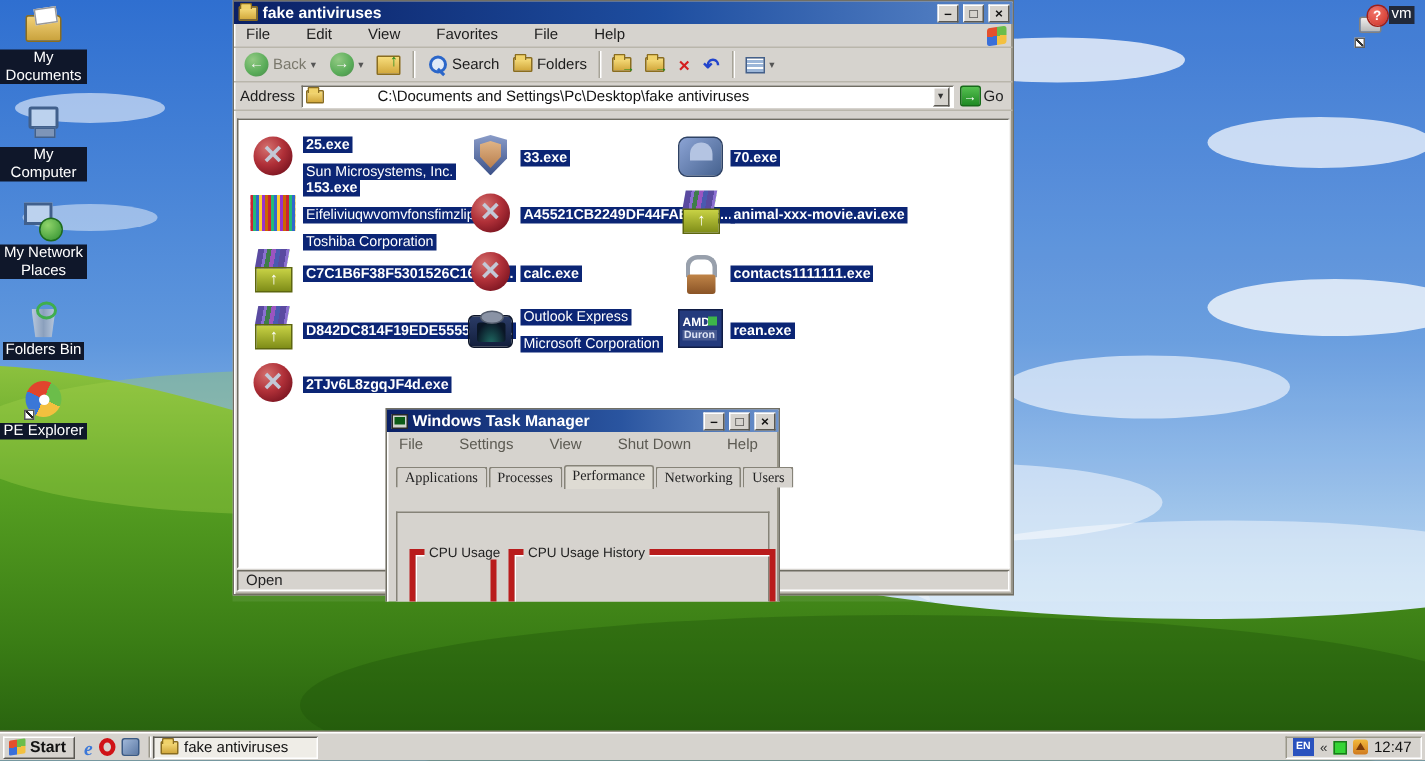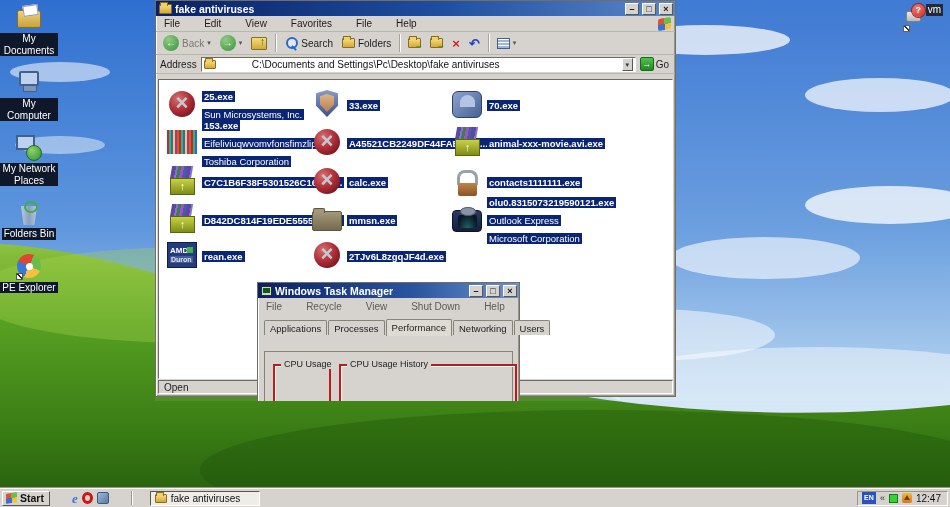--- a/index.html
+++ b/index.html
@@ -356,7 +356,6 @@
           <div class="tile">
             <span class="ficon f-monitor"></span>
             <div class="tlabels">
-              <div><span class="chip fname">olu0.8315073219590121.exe</span></div>
               <div><span class="chip">Outlook Express</span></div>
               <div><span class="chip">Microsoft Corporation</span></div>
             </div>

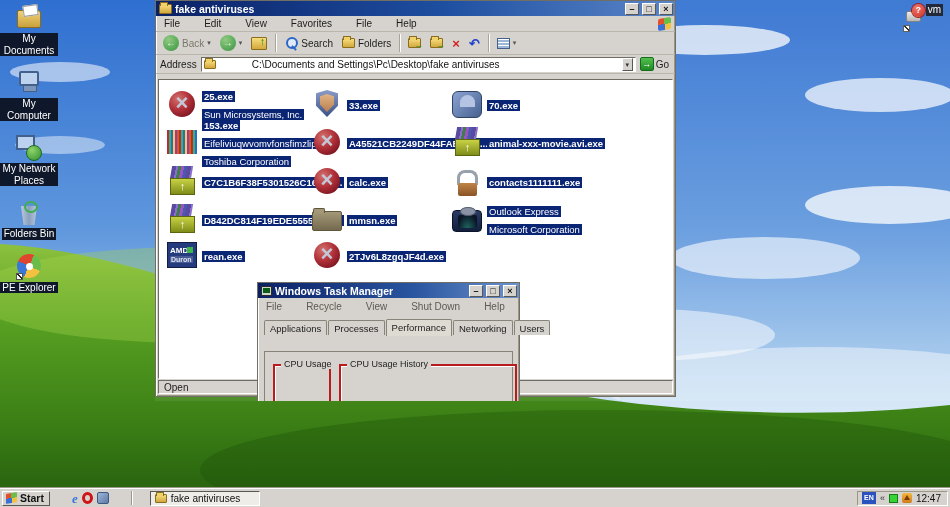--- a/index.html
+++ b/index.html
@@ -348,12 +348,6 @@
             </div>
           </div>
           <div class="tile">
-            <span class="ficon f-folder"></span>
-            <div class="tlabels">
-              <div><span class="chip fname">mmsn.exe</span></div>
-            </div>
-          </div>
-          <div class="tile">
             <span class="ficon f-monitor"></span>
             <div class="tlabels">
               <div><span class="chip">Outlook Express</span></div>

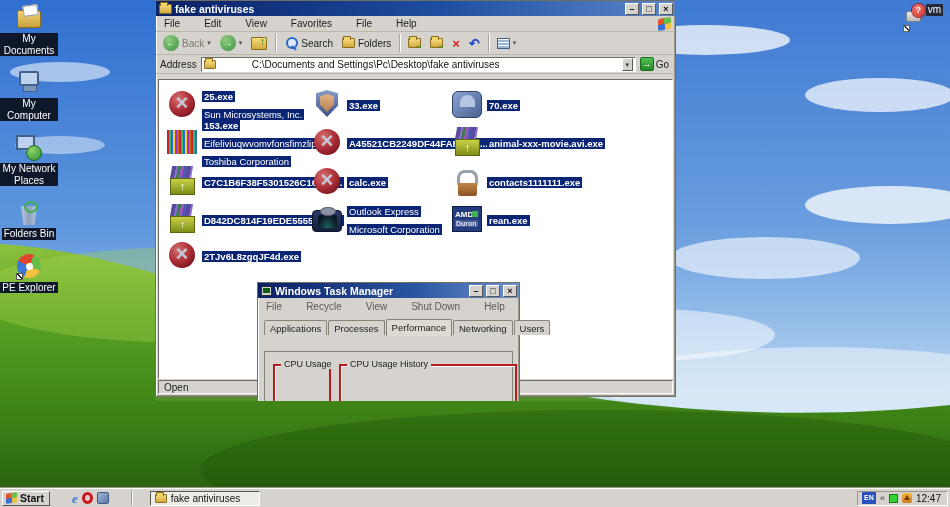--- a/index.html
+++ b/index.html
@@ -374,7 +374,7 @@
     <div class="statusbar">Open</div>
   </div>
 
-  <div class="win tm" style="left:102px; top:282px; width:263px; height:140px;">
+  <div class="win tm" style="left:102px; top:272px; width:263px; height:140px;">
     <div class="titlebar" style="background:linear-gradient(90deg,#0a2065,#2a55a0 60%,#6d93cc);">
       <span class="tm-ico"></span>
       <span class="title-text">Windows Task Manager</span>

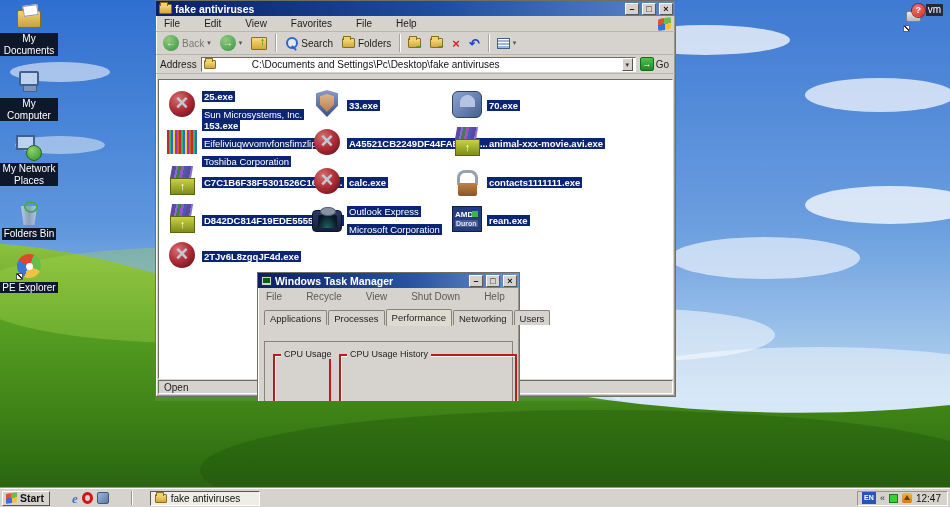--- a/index.html
+++ b/index.html
@@ -384,7 +384,7 @@
     </div>
     <div class="menubar" style="border-bottom:none">
         <span class="menu-item">File</span>
-        <span class="menu-item">Recycle</span>
+        <span class="menu-item">Settings</span>
         <span class="menu-item">View</span>
         <span class="menu-item">Shut Down</span>
         <span class="menu-item">Help</span>

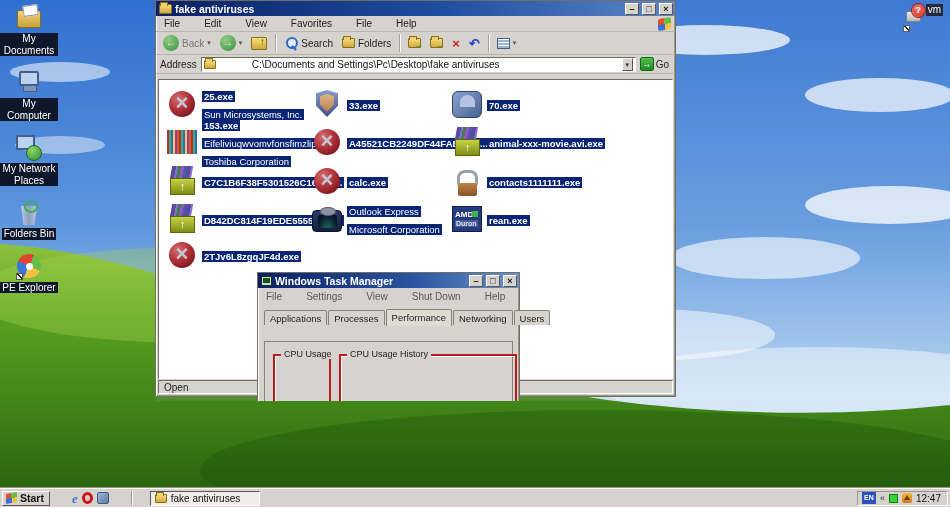--- a/index.html
+++ b/index.html
@@ -114,7 +114,7 @@
 
   
   .tab-strip { display:flex; align-items:flex-end; padding:4px 6px 0 6px; height:21px; }
-  .tab { font-size:9.5px; color:#222; background:#d6d3ce; border:1px solid #868378; border-bottom:none; border-radius:2px 2px 0 0; padding:2px 5px 1px 5px; margin-right:1px; }
+  .tab { font-size:9.5px; color:#222; background:#d6d3ce; border:1px solid #868378; border-bottom:none; border-radius:2px 2px 0 0; padding:2px 5px 1px 5px; margin-right:1px;font-family:Liberation Serif, serif; }
   .tab.active { background:#dedbd3; padding-bottom:3px; position:relative; top:1px; font-weight:normal; }
   .tm-panel { position:absolute; left:6px; right:6px; top:68px; bottom:0; border:1px solid #868378; border-bottom:none; background:#d6d3ce; }
   .group { position:absolute; border:2px solid #b91c1c; box-shadow:inset 1px 1px 0 #fff; }

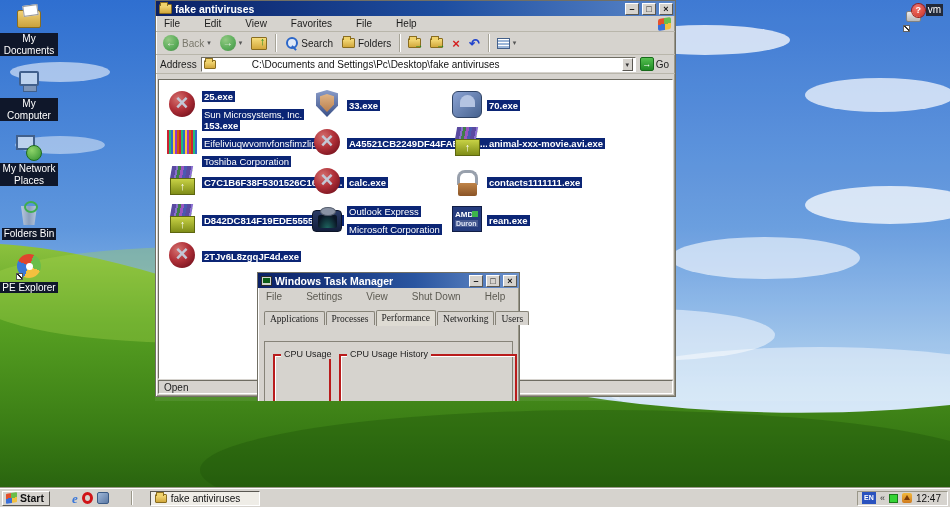--- a/index.html
+++ b/index.html
@@ -117,7 +117,7 @@
   .tab { font-size:9.5px; color:#222; background:#d6d3ce; border:1px solid #868378; border-bottom:none; border-radius:2px 2px 0 0; padding:2px 5px 1px 5px; margin-right:1px;font-family:Liberation Serif, serif; }
   .tab.active { background:#dedbd3; padding-bottom:3px; position:relative; top:1px; font-weight:normal; }
   .tm-panel { position:absolute; left:6px; right:6px; top:68px; bottom:0; border:1px solid #868378; border-bottom:none; background:#d6d3ce; }
-  .group { position:absolute; border:2px solid #b91c1c; box-shadow:inset 1px 1px 0 #fff; }
+  .group { position:absolute; border:4px solid #b91c1c; box-shadow:inset 1px 1px 0 #fff;margin-top:12px; }
   .glabel { position:absolute; top:-7px; left:6px; background:#d6d3ce; font-size:9px; color:#222; padding:0 3px; white-space:nowrap; }
   .tm-ico { width:11px; height:10px; background:#cfd4cd; border:1px solid #2a2a2a; flex:0 0 11px; position:relative; }
   .tm-ico::before { content:""; position:absolute; inset:1px 1px 2px 1px; background:#0c5c18; }

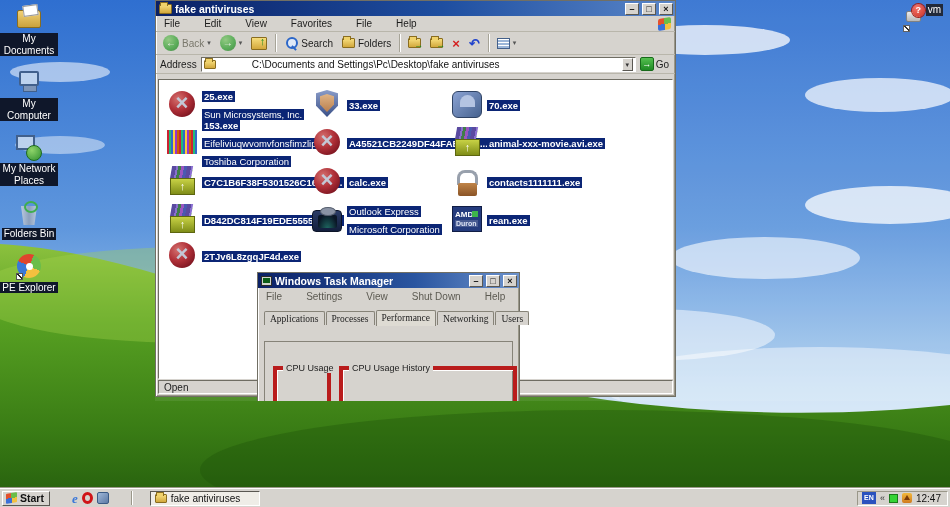--- a/index.html
+++ b/index.html
@@ -123,7 +123,7 @@
   .tm-ico::before { content:""; position:absolute; inset:1px 1px 2px 1px; background:#0c5c18; }
 
   
-  .taskbar { position:absolute; left:0; bottom:0; width:950px; height:19px; background:#d6d3ce; border-top:1px solid #fff; box-shadow:0 -1px 0 #9a9789; display:flex; align-items:center; padding:1px 2px; gap:18px; }
+  .taskbar { position:absolute; left:0; bottom:0; width:950px; height:19px; background:#d6d3ce; border-top:1px solid #fff; box-shadow:0 -1px 0 #9a9789; display:flex; align-items:center; padding:1px 2px; gap:2px; }
   .start-btn { display:flex; align-items:center; gap:3px; height:15px; padding:0 5px 0 3px; background:#d6d3ce; border:1px solid; border-color:#fff #5a5852 #5a5852 #fff; font-weight:bold; font-size:10.5px; color:#111; }
   .flag-sm { width:11px; height:10px; background:conic-gradient(#6bbd4a 0 25%,#f3c03f 25% 50%,#3a6fd8 50% 75%,#e3502d 75% 100%); transform:skewY(-8deg); border-radius:1px; }
   .ql { display:flex; align-items:center; gap:4px; padding:0 4px; }

